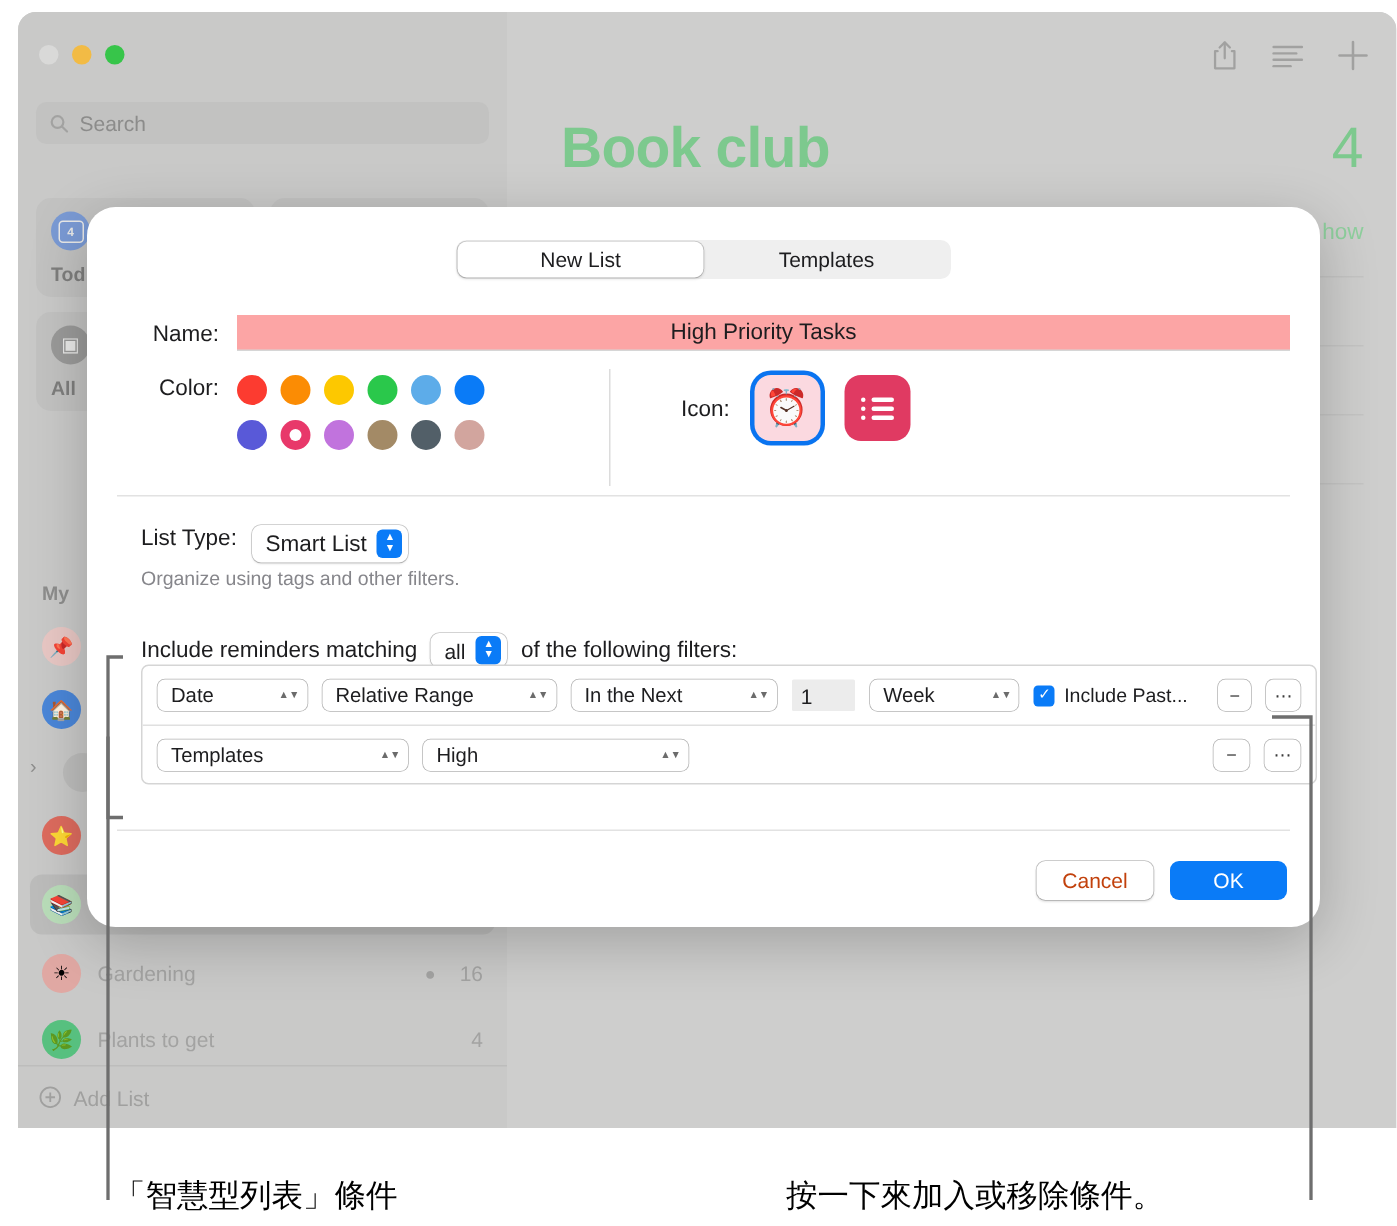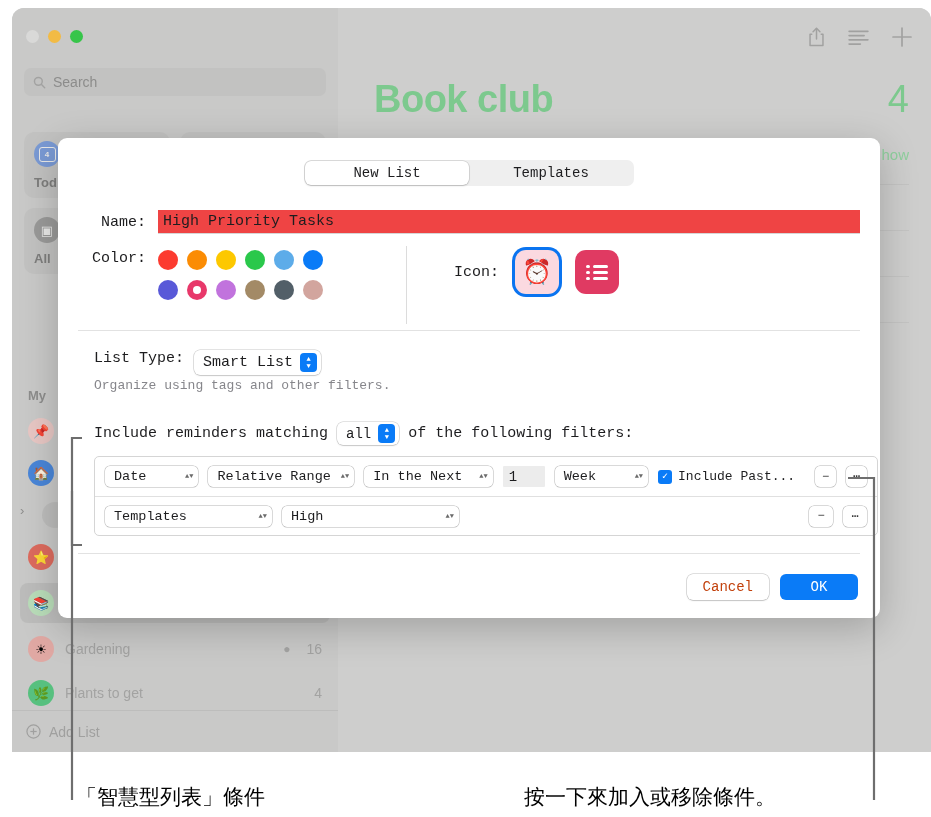--- a/index.html
+++ b/index.html
@@ -123,9 +123,8 @@
   
   .dialog {
     position: absolute; left: 58px; top: 138px; width: 822px; height: 480px;
-    background: #ffffff; border-radius: 9px;
+    background: #ffffff; border-radius: 19px;
     box-shadow: 0 10px 38px rgba(0,0,0,.22);
-    font-family: Liberation Mono, monospace;
   }
   .seg-wrap {
     position: absolute; left: 50%; transform: translateX(-50%); top: 22px;

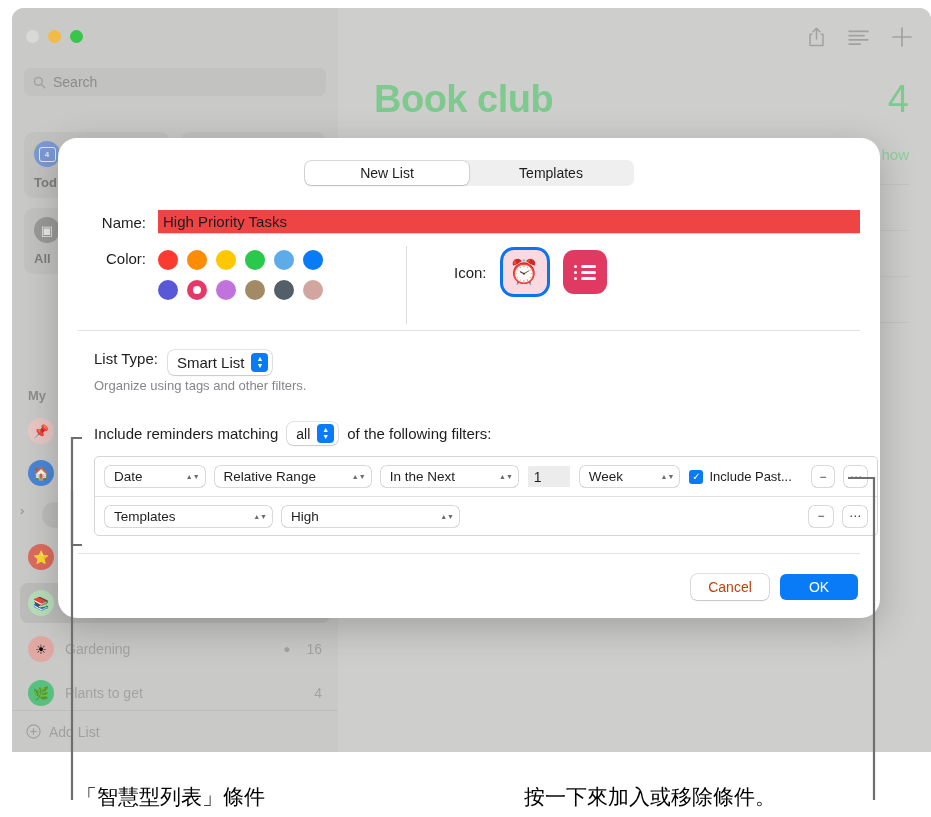--- a/index.html
+++ b/index.html
@@ -144,9 +144,9 @@
   .fld-label { font-size: 15px; color: #1d1d1f; width: 68px; text-align: right; }
   .name-input {
     margin-left: 12px; flex: 1; height: 24px; border: none;
-    border-bottom: 1px solid #d6d6d6; background: #ef4444;
+    border-bottom: 1px solid #d6d6d6; background: #fca5a5;
     font-size: 15px; color: #1d1d1f; font-family: inherit;
-    padding: 0 5px; outline: none;
+    padding: 0 5px; outline: none; text-align: center;
   }
 
   .row-color {

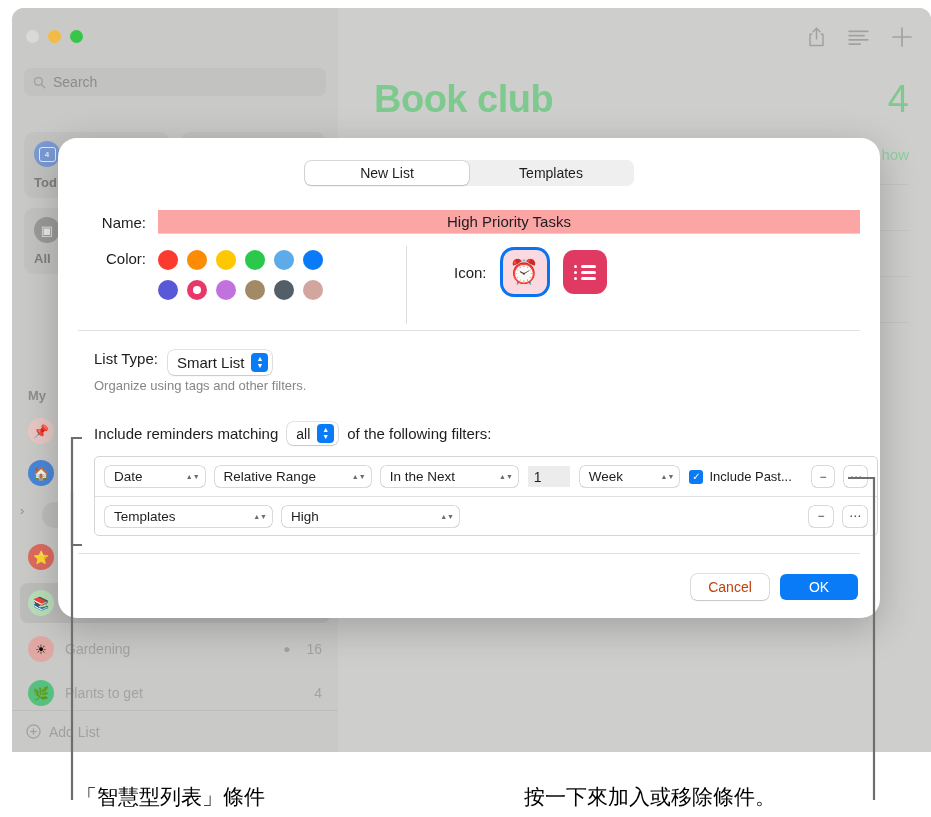--- a/index.html
+++ b/index.html
@@ -224,7 +224,7 @@
 
   
   .filters {
-    position: absolute; left: 36px; top: 318px; width: 784px;
+    position: absolute; left: 36px; top: 305px; width: 784px;
     border: 1px solid #d5d5d5; border-radius: 5px; background: #fff;
     overflow: hidden;
   }

